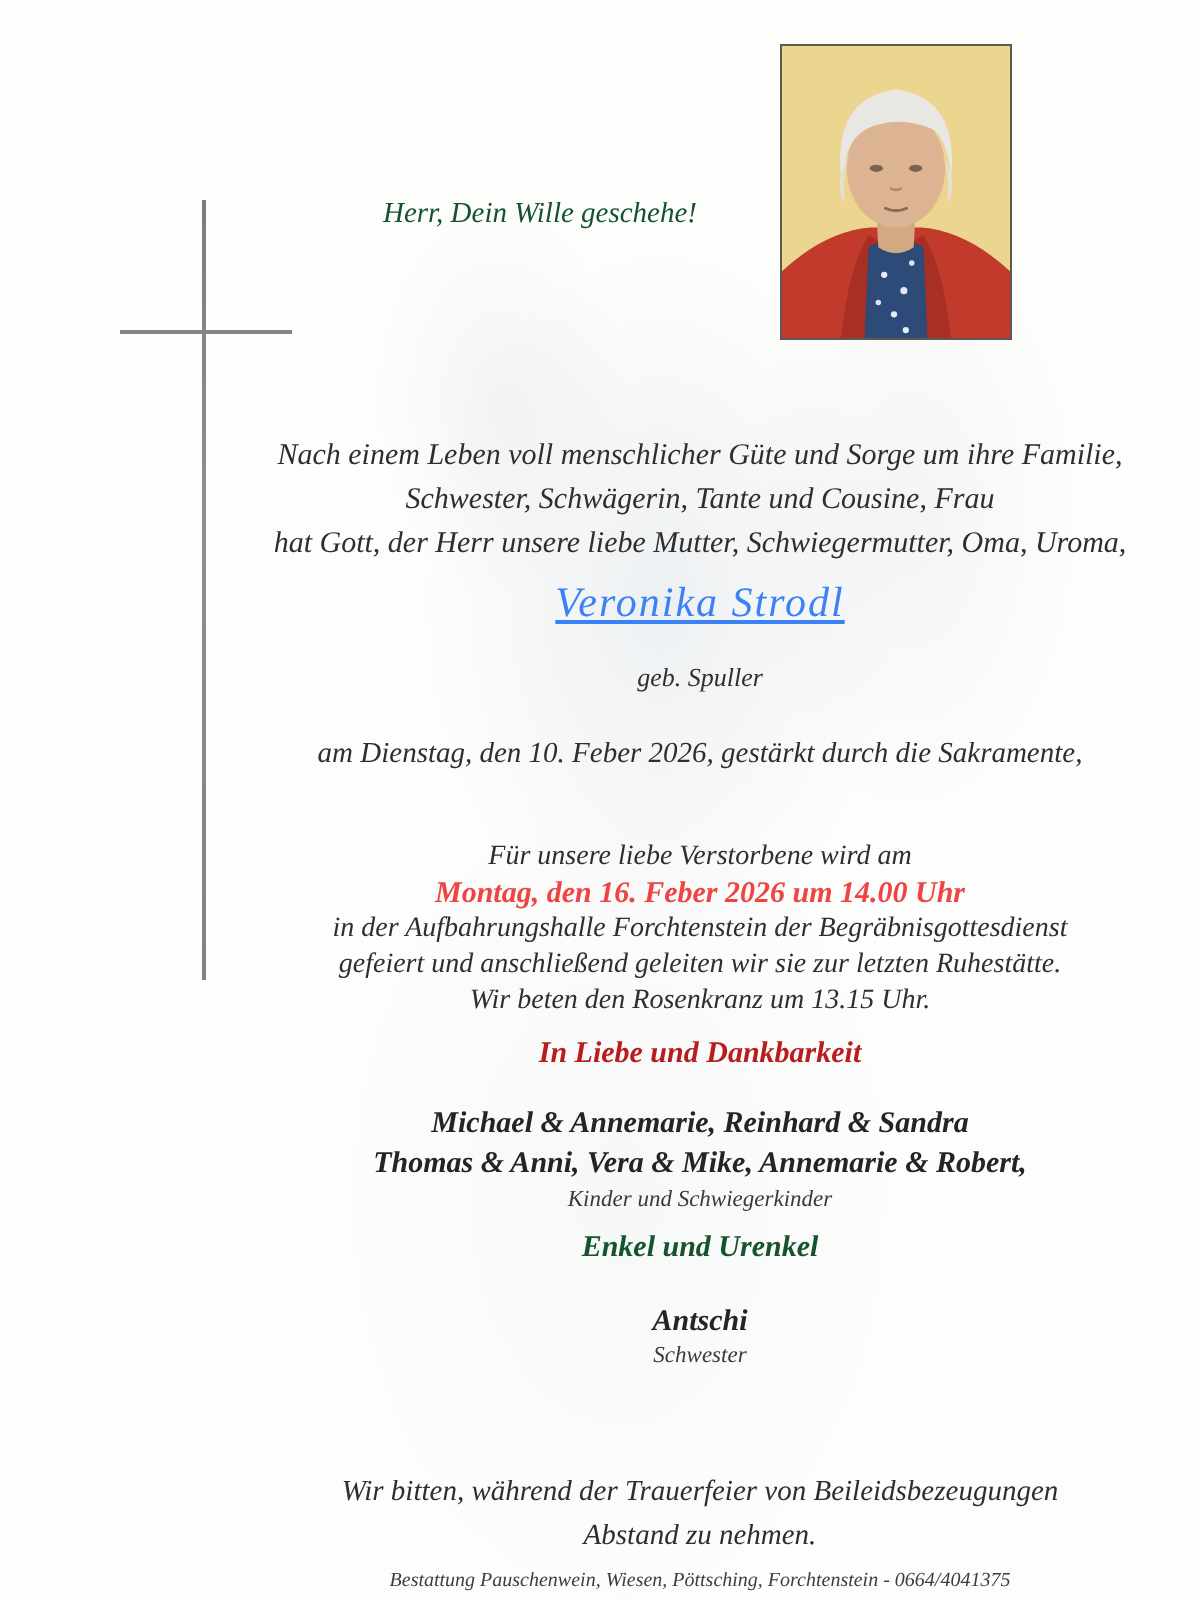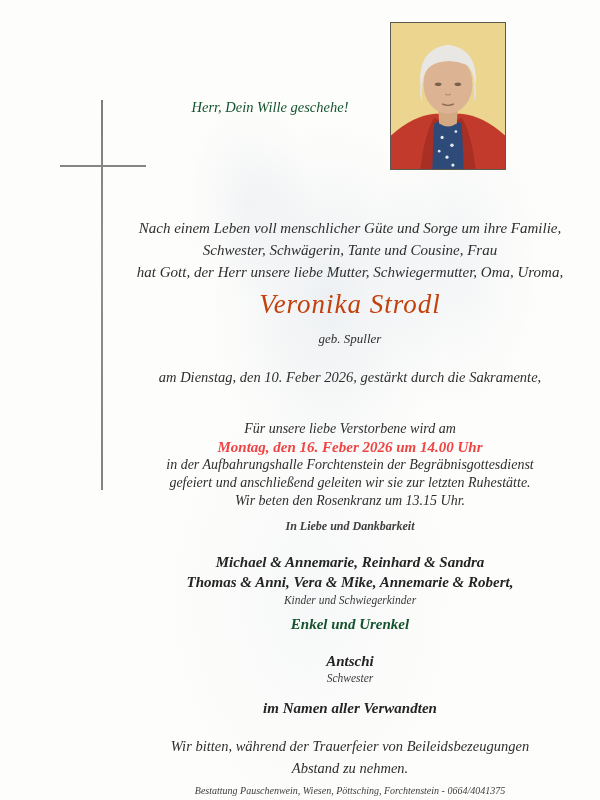--- a/index.html
+++ b/index.html
@@ -35,7 +35,7 @@
   .col { position: absolute; left: 100px; width: 500px; text-align: center; }
 
   .intro { top: 217px; font-style: italic; font-size: 15px; line-height: 22px; }
-  .name  { top: 289px; font-style: italic; font-size: 27px; letter-spacing: 1px; color: #c2410c; }
+  .name  { top: 289px; font-style: italic; font-size: 21px; letter-spacing: 1px; color: #3b82f6; text-decoration: underline; }
   .maiden{ top: 331px; font-style: italic; font-size: 13px; }
   .death { top: 366px; font-style: italic; font-size: 14.5px; line-height: 22px; }
 

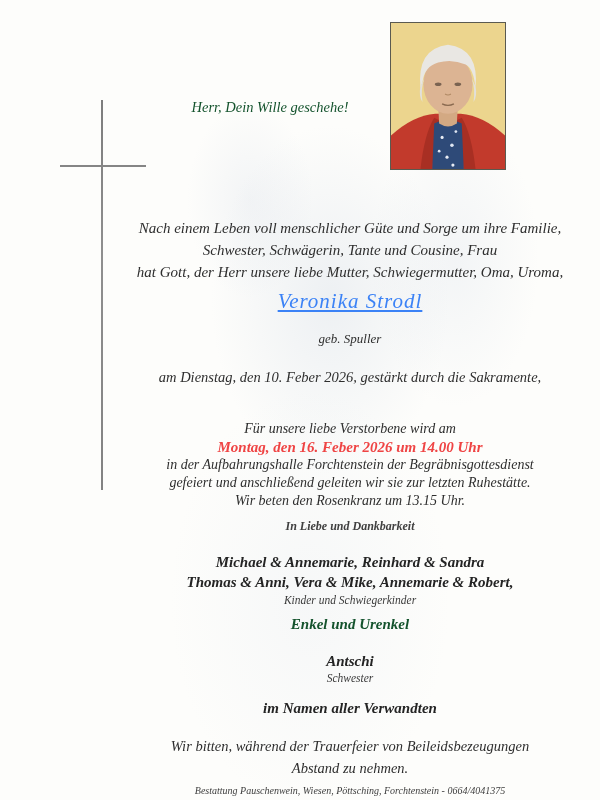--- a/index.html
+++ b/index.html
@@ -42,7 +42,7 @@
   .service { top: 420px; font-style: italic; font-size: 14px; line-height: 18px; }
   .service .bold { font-weight: bold; font-size: 15px; color: #ef4444; }
 
-  .closing { top: 519px; font-style: italic; font-weight: bold; font-size: 12px; color: #404040; }
+  .closing { top: 519px; font-style: italic; font-weight: bold; font-size: 15px; color: #b91c1c; }
 
   .children { top: 552px; font-style: italic; font-weight: bold; font-size: 15px; line-height: 20px; color: #242424; }
   .caption  { font-style: italic; font-weight: normal; font-size: 11.5px; color: #3a3a3a; line-height: 16px; }

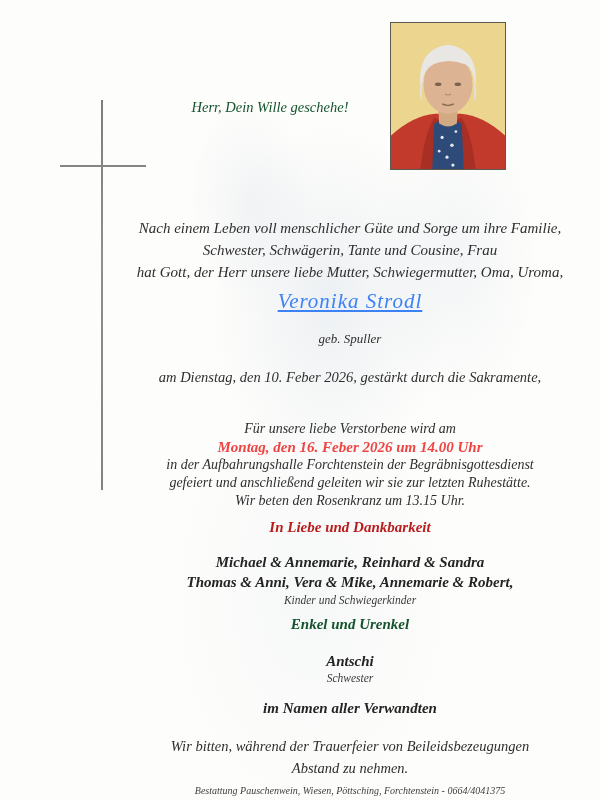--- a/index.html
+++ b/index.html
@@ -136,7 +136,6 @@
     <div class="caption">Schwester</div>
   </div>
 
-  <div class="col relatives">im Namen aller Verwandten</div>
 
   <div class="col condolence">
     <div>Wir bitten, während der Trauerfeier von Beileidsbezeugungen</div>

